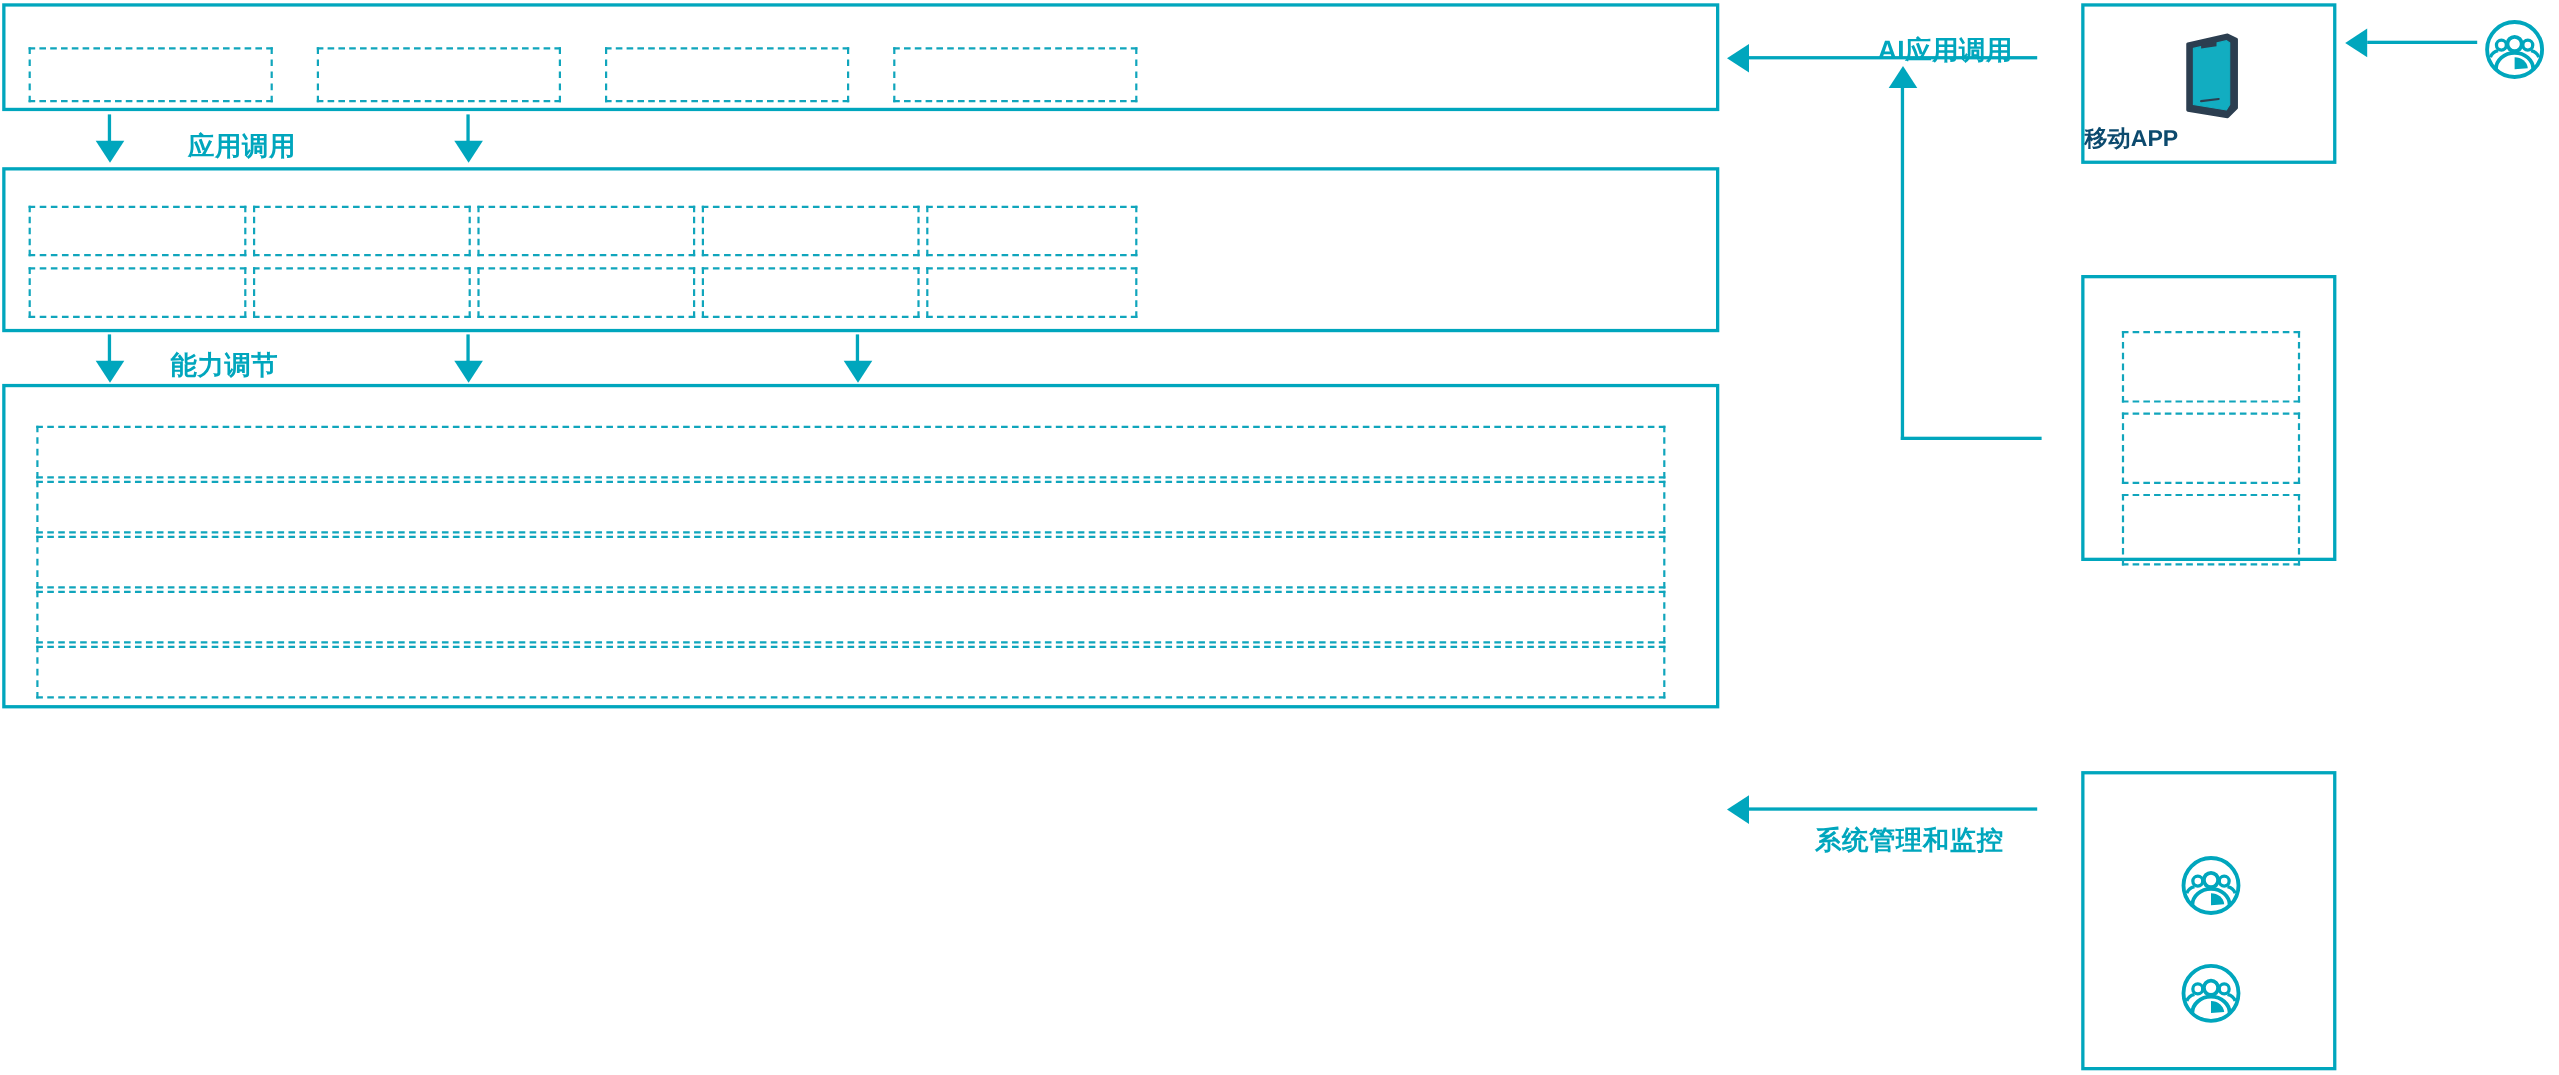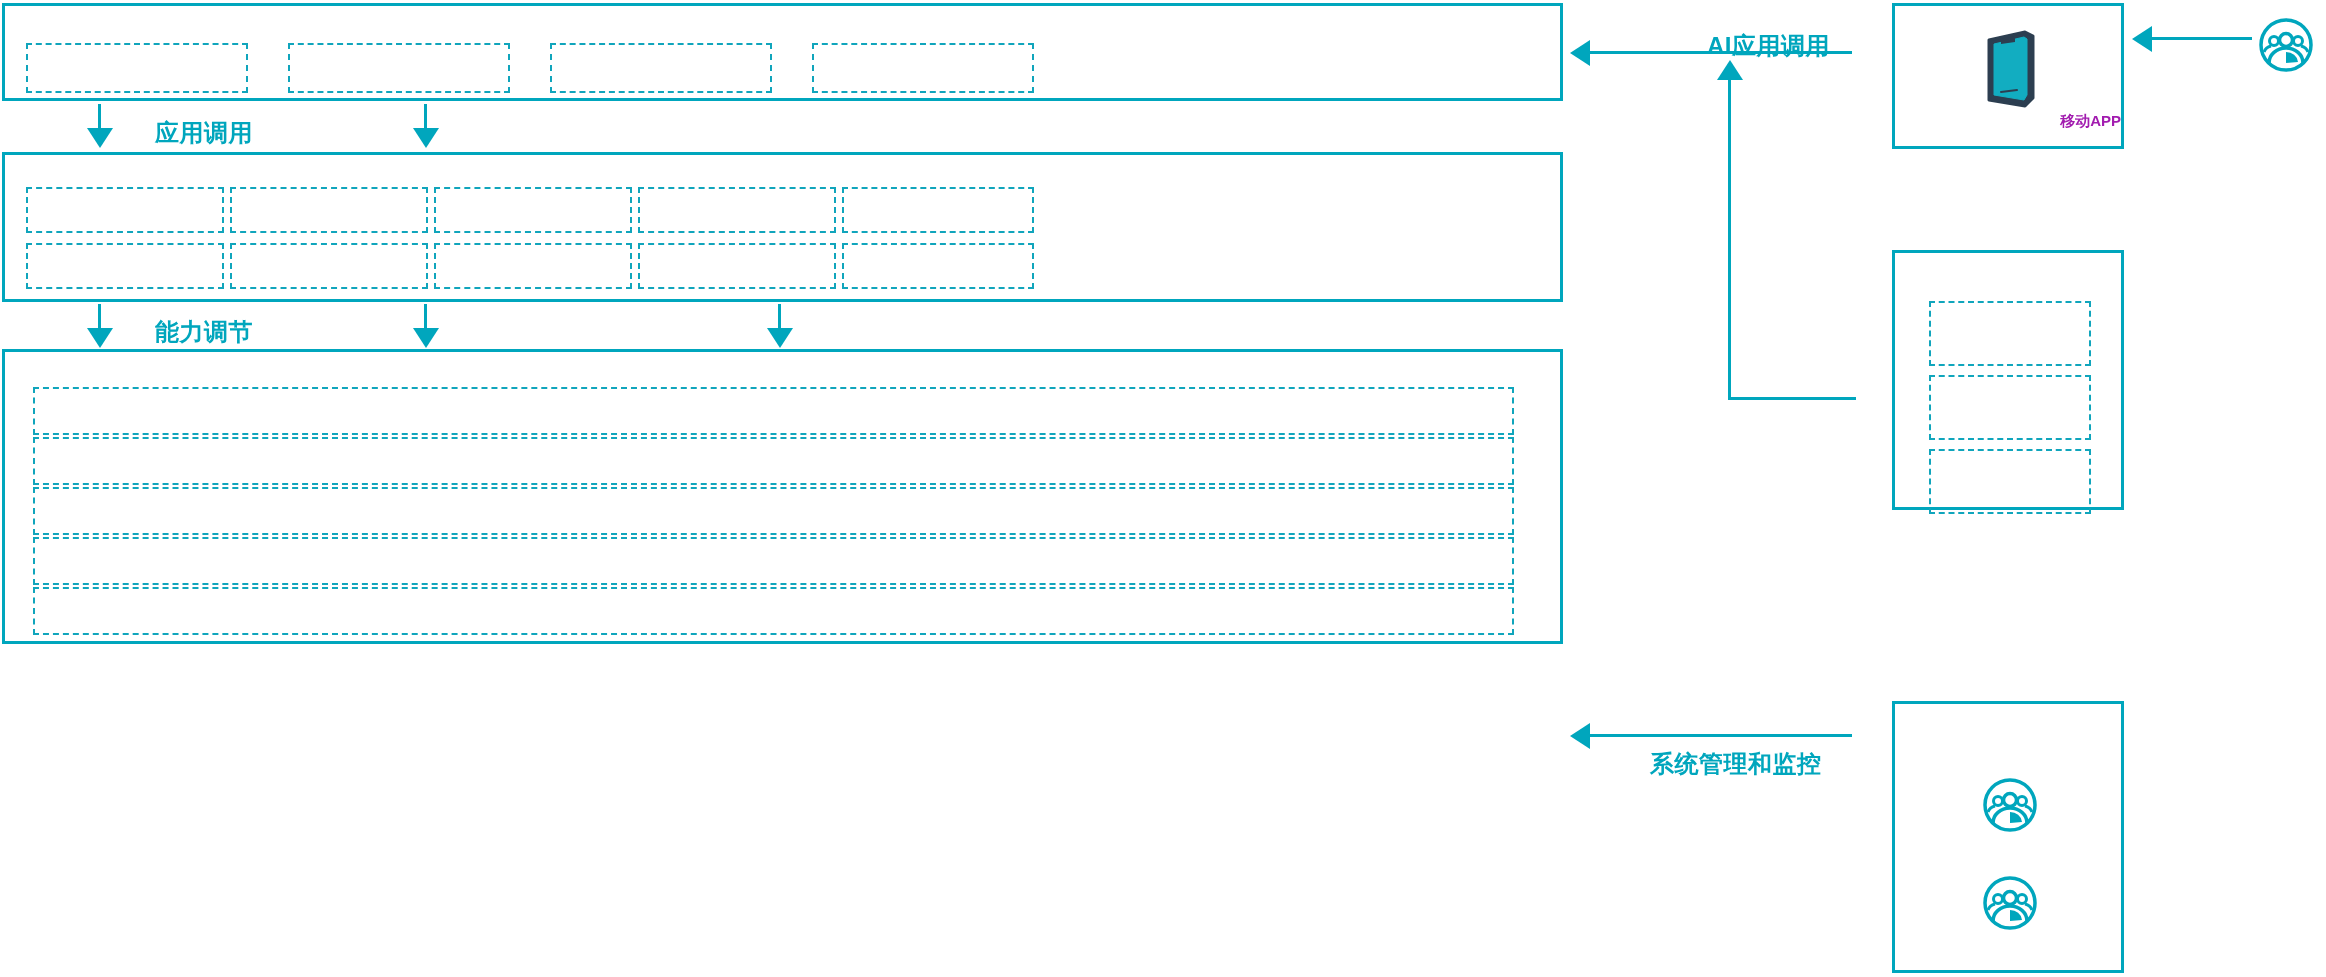--- a/index.html
+++ b/index.html
@@ -119,7 +119,7 @@
   <div class="vline" style="left:424px; top:104px; height:28px;"></div>
   <div class="arrow-down" style="left:413px; top:128px;"></div>
 
-  <div class="flow-label" style="left:155px; top:117px;">应用调用</div>
+  <div class="flow-label" style="left:171px; top:117px;">应用调用</div>
 
   <div class="panel" style="left:2px; top:152px; width:1561px; height:150px;">
 

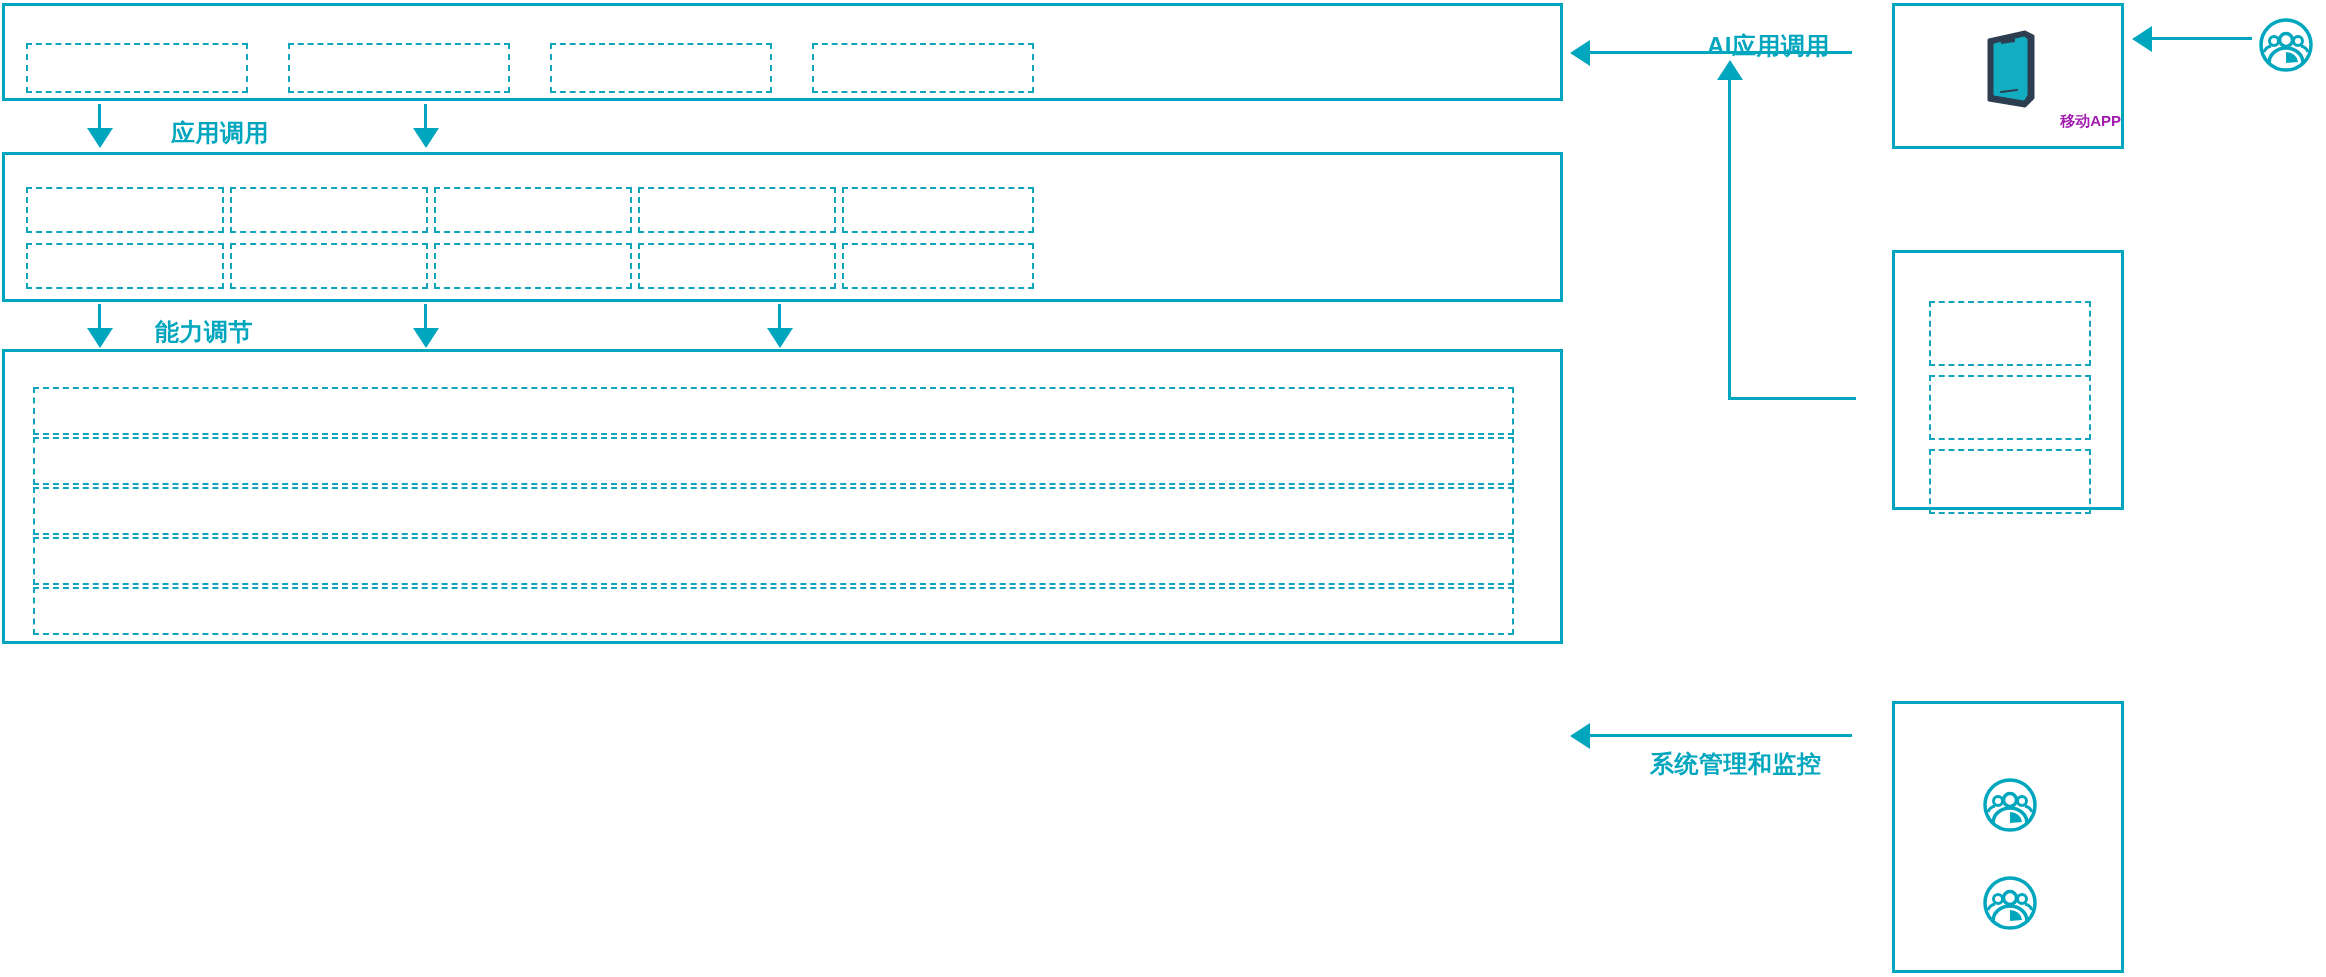--- a/index.html
+++ b/index.html
@@ -85,11 +85,11 @@
   }
   .box-caption {
     position: absolute;
-    color: #a21caf;
-    font-size: 15px;
+    color: #0c4a6e;
+    font-size: 21px;
     font-weight: bold;
     white-space: nowrap;
-    text-align: right;
+    text-align: left;
     width: 100%;
     left: 0;
   }

